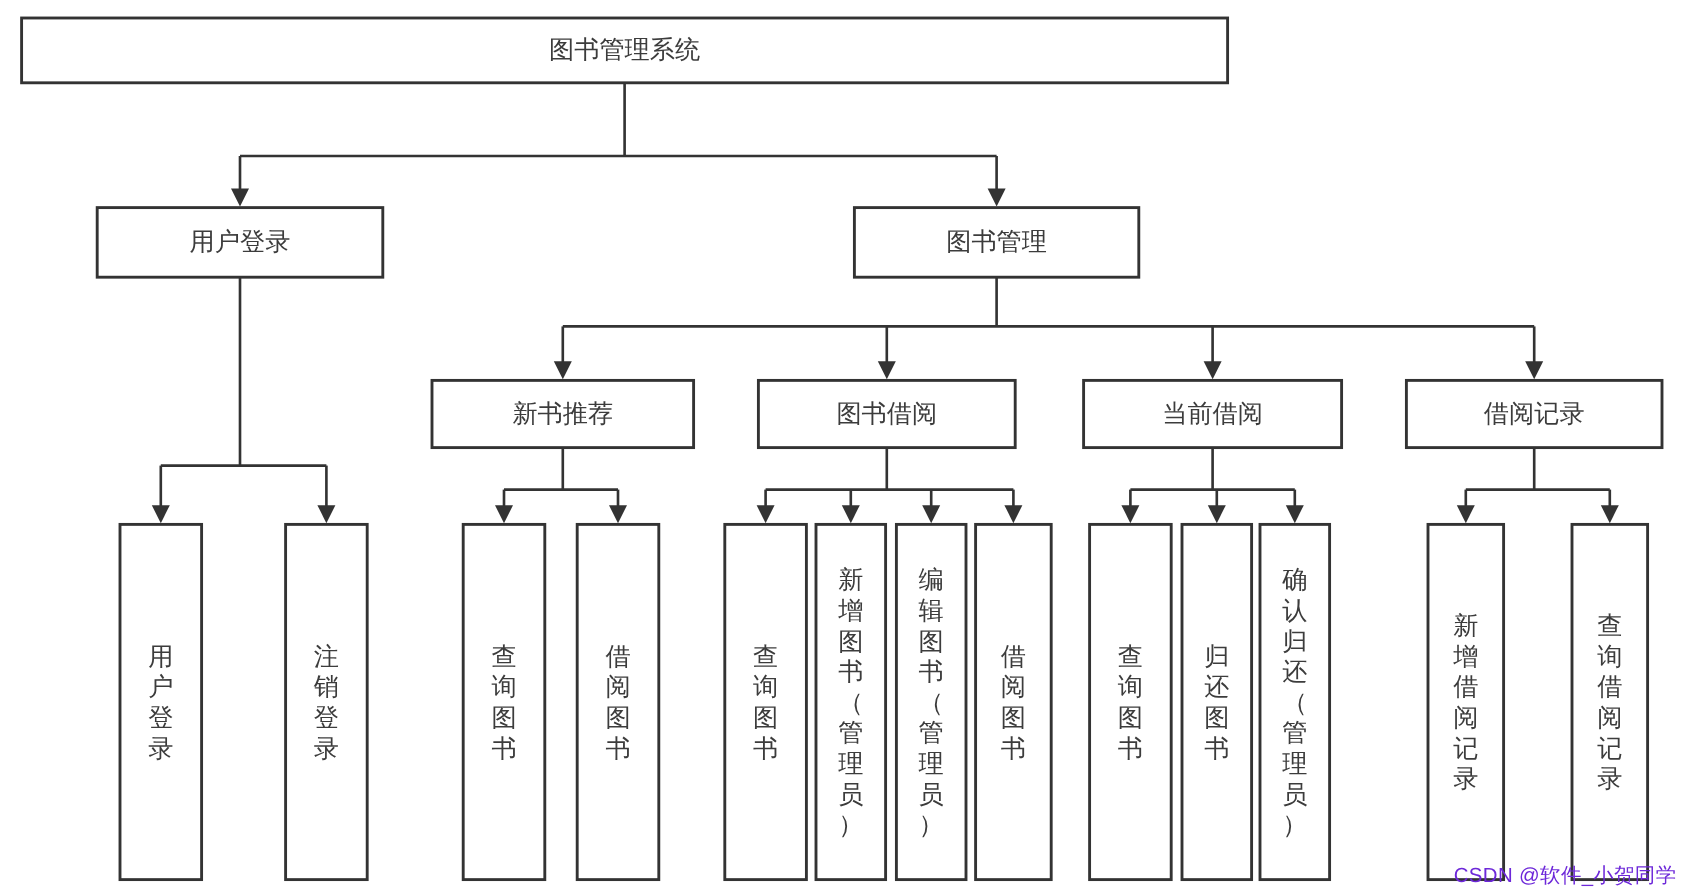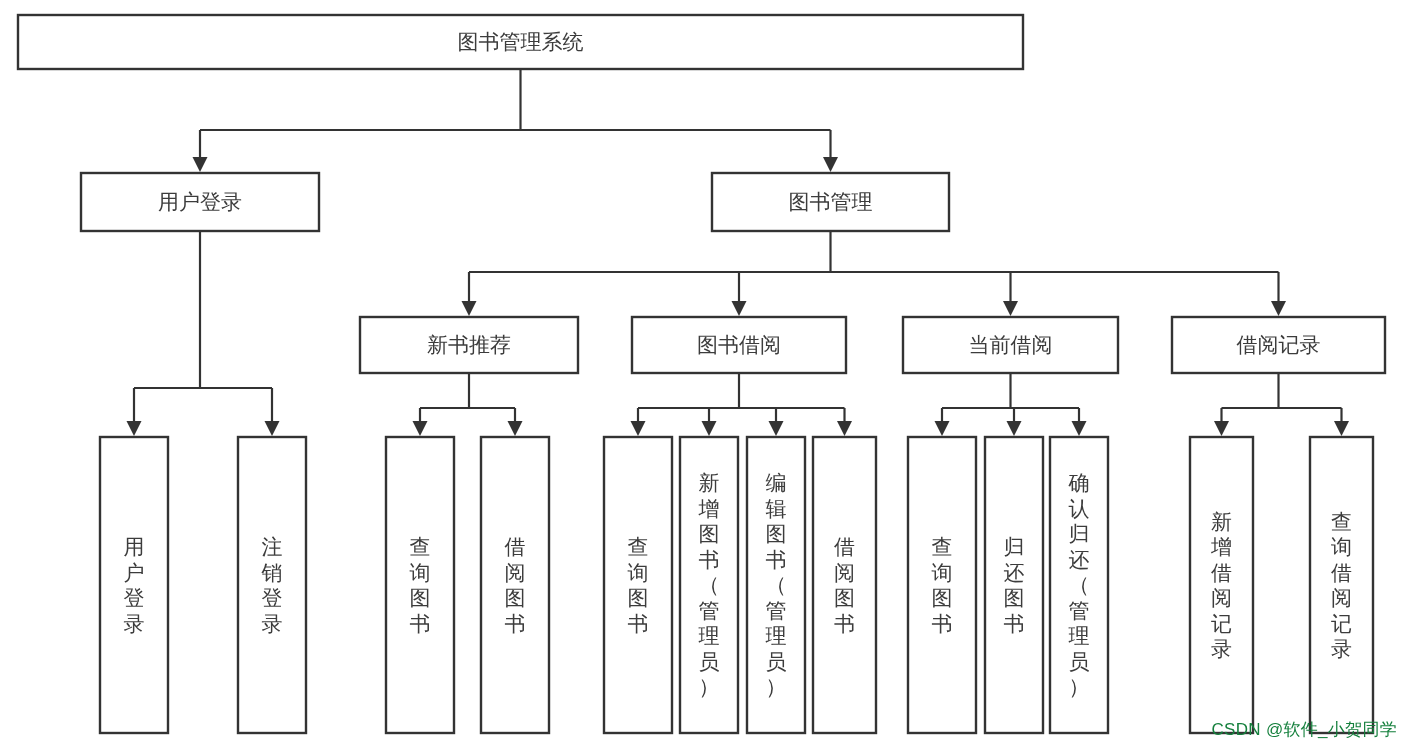--- a/index.html
+++ b/index.html
@@ -57,7 +57,7 @@
     bottom: 6px;
     font-family: "Liberation Sans", "DejaVu Sans", sans-serif;
     font-size: 17px;
-    color: #15803d;
+    color: #6d28d9;
     white-space: nowrap;
     letter-spacing: 0.3px;
   }

